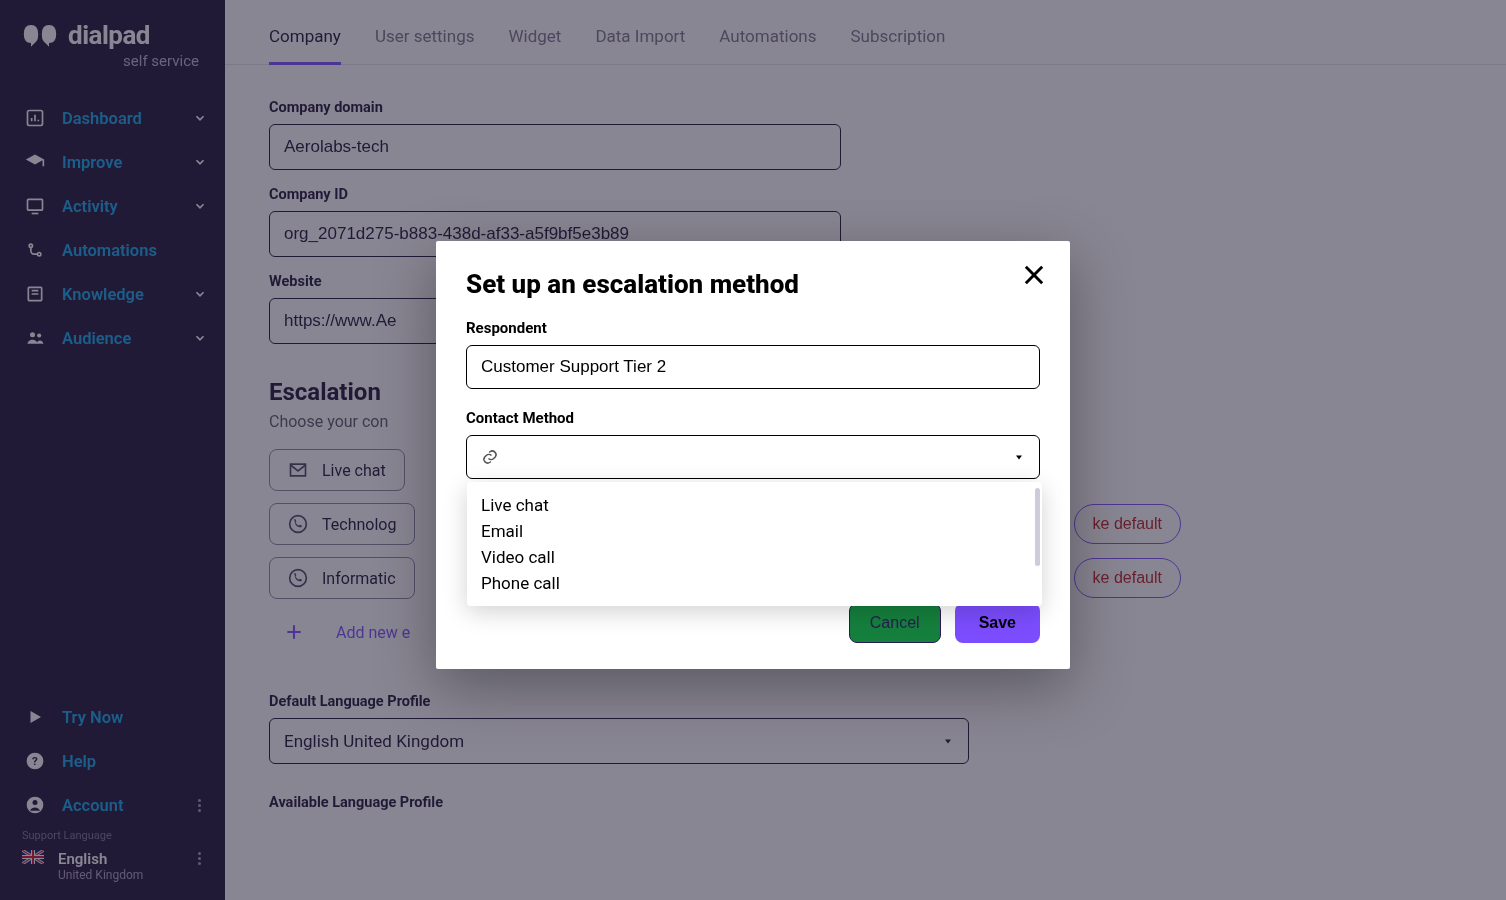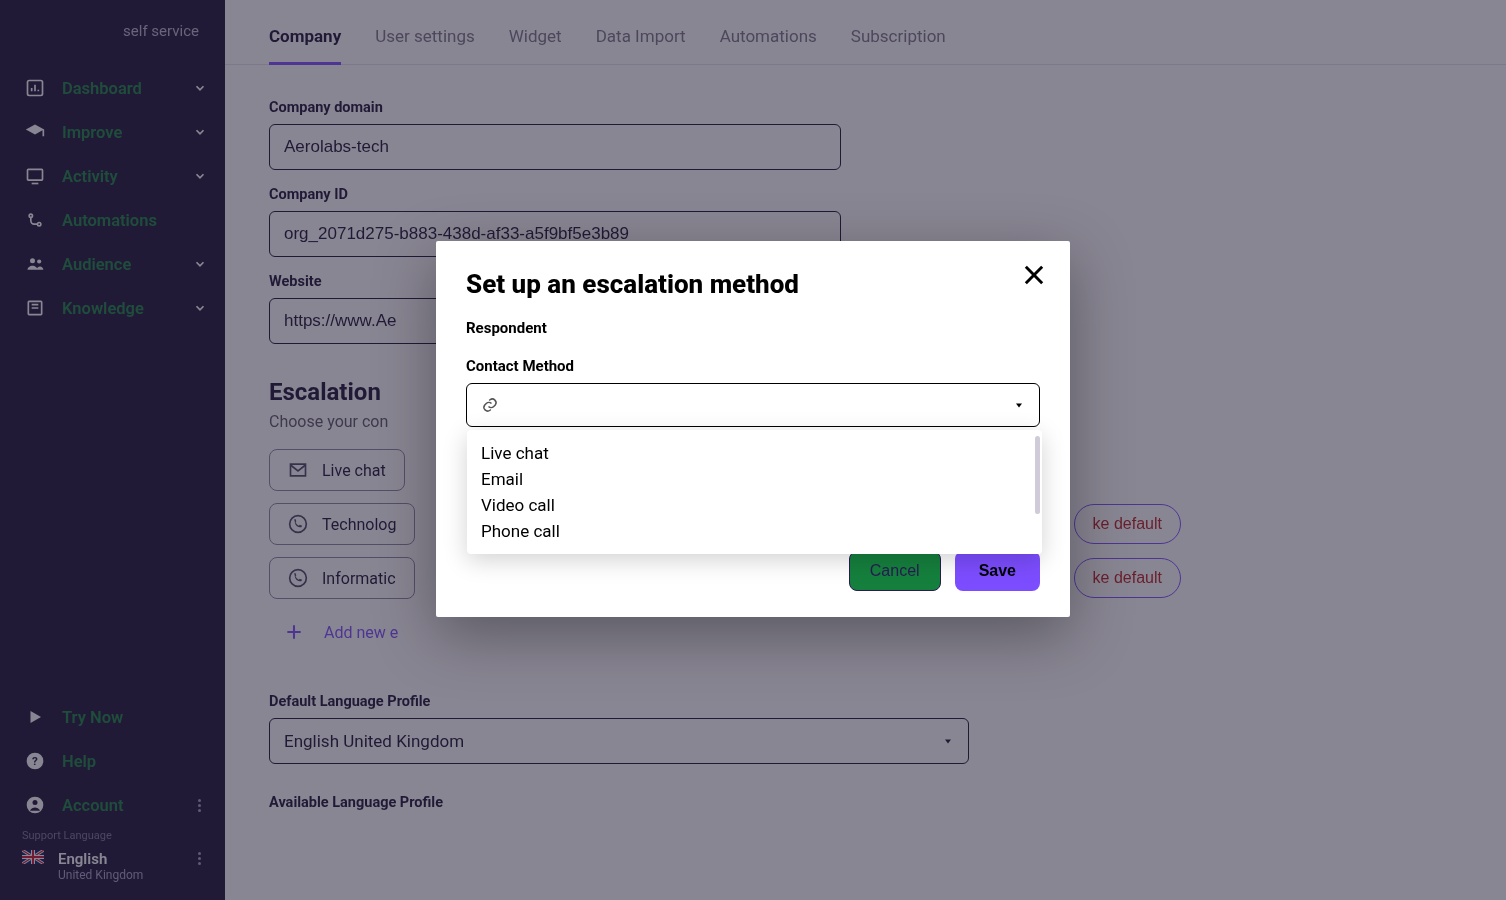--- a/index.html
+++ b/index.html
@@ -69,6 +69,15 @@
 
   <aside class="sidebar">
     <div class="logo">
+      <div class="logo-row">
+        <span class="logo-mark">
+          <svg viewBox="0 0 40 30" width="36" height="28">
+              <path d="M10 4 Q2 4 2 14 Q2 24 10 24 L10 28 L16 22 Q18 20 18 14 Q18 4 10 4 Z" fill="#fff"></path>
+              <path d="M30 4 Q38 4 38 14 Q38 24 30 24 L30 28 L24 22 Q22 20 22 14 Q22 4 30 4 Z" fill="#fff"></path>
+            </svg>
+        </span>
+        <span class="logo-text">dialpad</span>
+      </div>
       <div class="logo-sub">self service</div>
     </div>
 

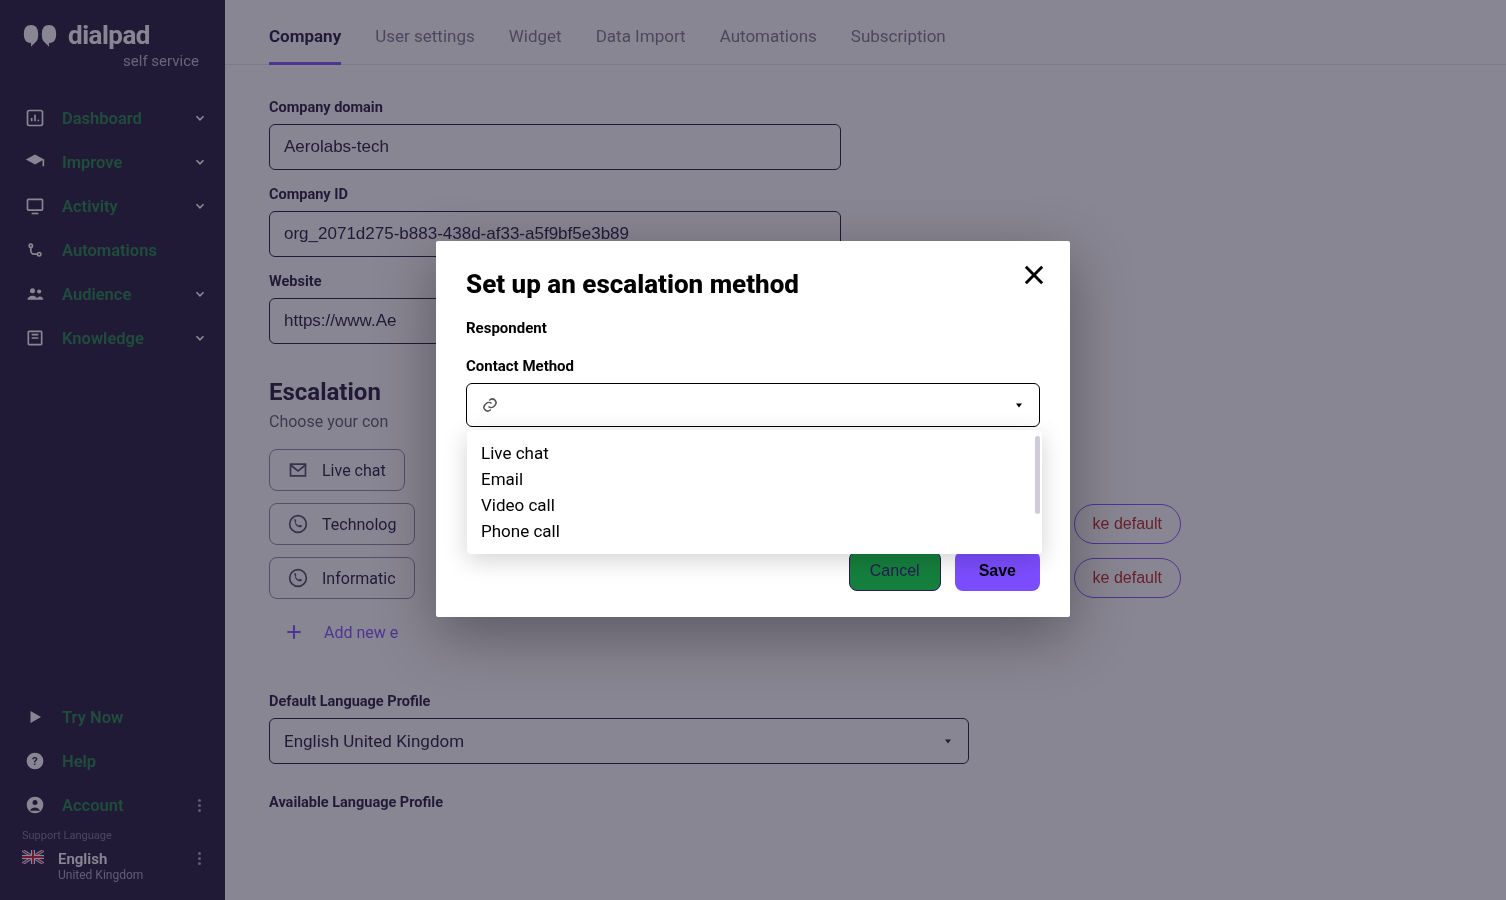--- a/index.html
+++ b/index.html
@@ -31,7 +31,7 @@
   .main { flex: 1; background: #fff; overflow: hidden; }
   .tabs { display: flex; gap: 34px; padding: 26px 44px 0 44px; border-bottom: 1px solid #e5e3eb; }
   .tab { font-size: 17px; color: #7a7388; padding-bottom: 18px; cursor: pointer; position: relative; }
-  .tab.active { color: #1a1033; font-weight: 700; }
+  .tab.active { color: #1a1033; font-weight: 400; }
   .tab.active::after { content: ""; position: absolute; left: 0; right: 0; bottom: -1px; height: 3px; background: #7c4dff; }
   .content { padding: 18px 44px 40px 44px; max-width: 1000px; }
   .field-label { font-size: 14.5px; font-weight: 700; color: #1a1033; margin-top: 16px; margin-bottom: 8px; }

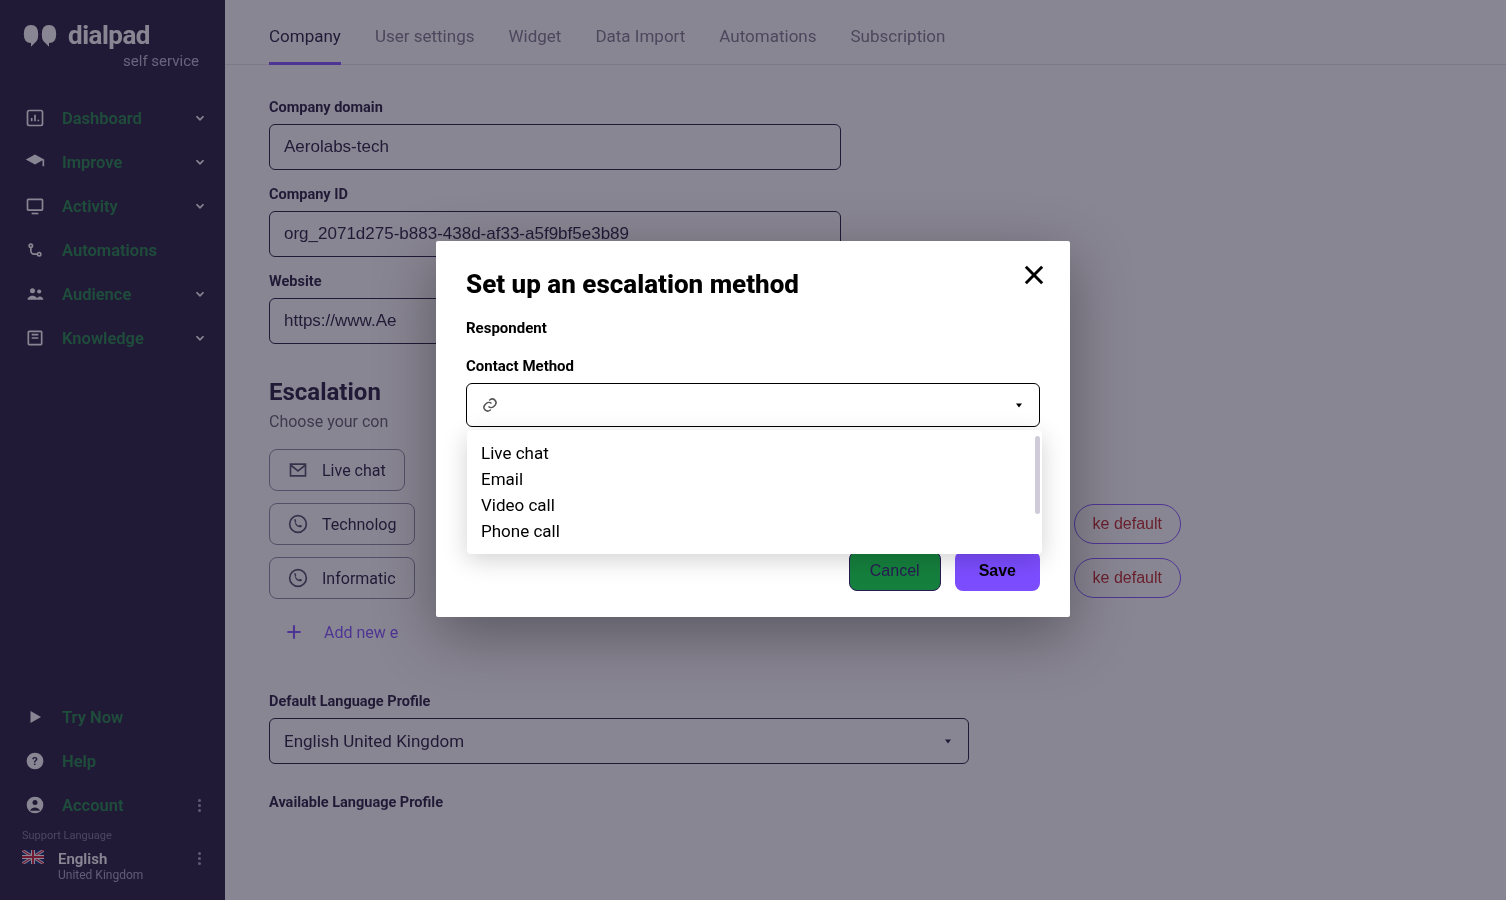--- a/index.html
+++ b/index.html
@@ -13,7 +13,7 @@
   .logo-text { font-size: 26px; font-weight: 700; letter-spacing: -0.5px; }
   .logo-sub { font-size: 15px; color: #b9b2cc; text-align: right; margin-top: 2px; padding-right: 4px; }
   .nav { margin-top: 16px; }
-  .nav-item { display: flex; align-items: center; padding: 11px 18px 11px 24px; color: #15803d; font-size: 16.5px; font-weight: 600; cursor: pointer; gap: 16px; }
+  .nav-item { display: flex; align-items: center; padding: 11px 18px 11px 24px; color: #0ea5e9; font-size: 16.5px; font-weight: 600; cursor: pointer; gap: 16px; }
   .nav-item .nicon { width: 22px; height: 22px; display: inline-flex; align-items: center; justify-content: center; }
   .nav-item .label { flex: 1; }
   .nav-item .chev { width: 14px; height: 14px; }

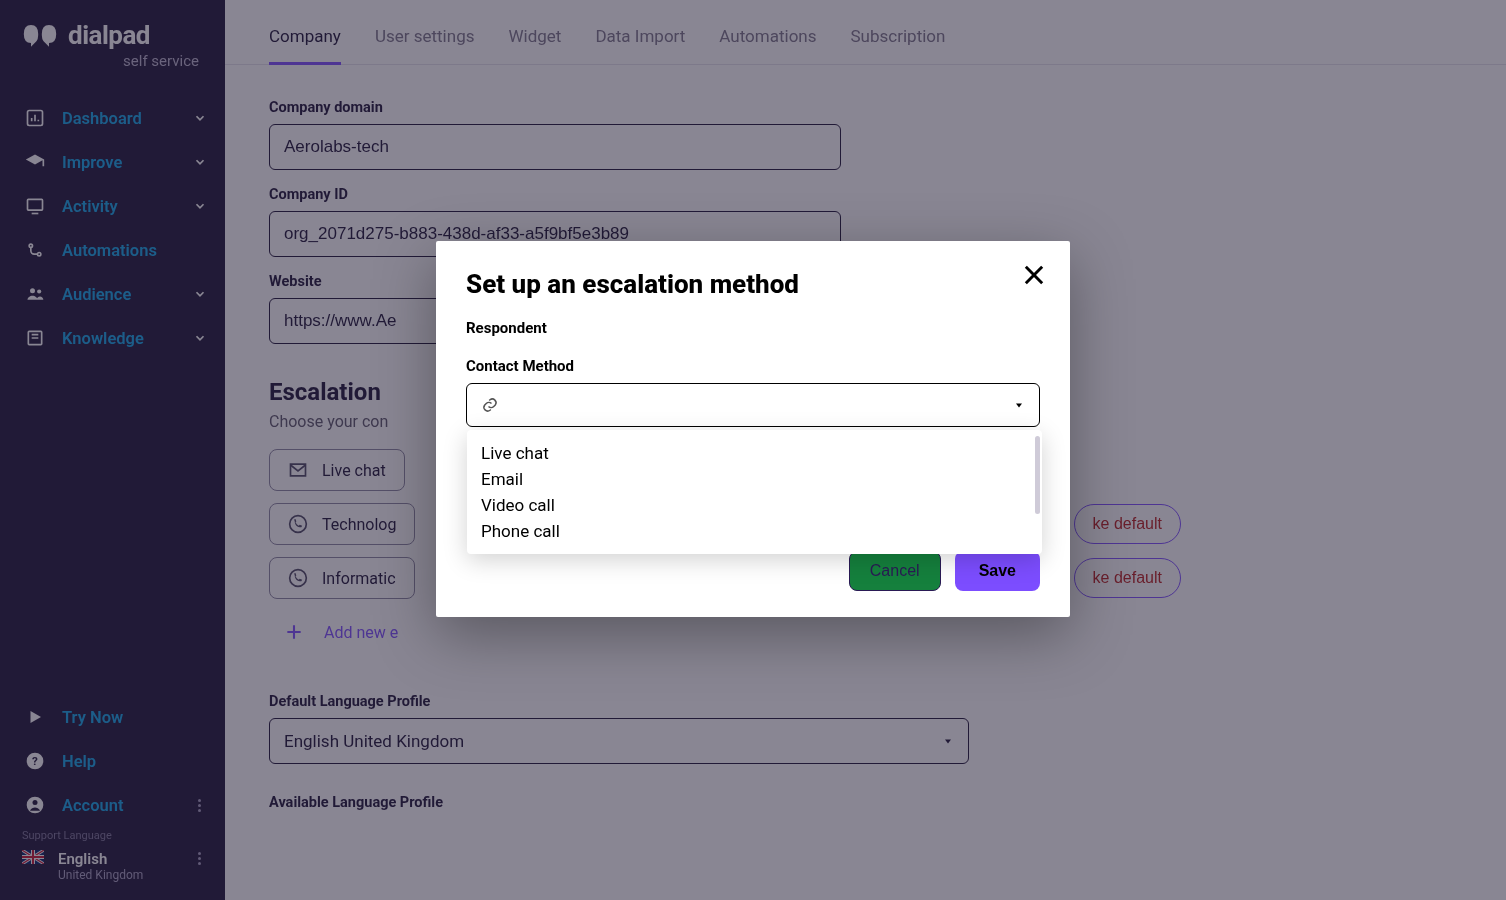--- a/index.html
+++ b/index.html
@@ -135,6 +135,20 @@
       </div>
       <div class="nav-item">
         <span class="nicon">
+            <svg width="20" height="20" viewBox="0 0 24 24" fill="none" stroke="#fff" stroke-width="2">
+              <rect x="4" y="4" width="16" height="16" rx="1"></rect>
+              <path d="M8 8h8M8 12h8"></path>
+            </svg>
+          </span>
+        <span class="label">Knowledge</span>
+        <span class="chev">
+            <svg width="14" height="14" viewBox="0 0 24 24" fill="none" stroke="#fff" stroke-width="3">
+              <path d="M6 9l6 6 6-6"></path>
+            </svg>
+          </span>
+      </div>
+      <div class="nav-item">
+        <span class="nicon">
             <svg width="20" height="20" viewBox="0 0 24 24" fill="#fff">
               <circle cx="9" cy="8" r="3"></circle>
               <circle cx="17" cy="9" r="2.5"></circle>
@@ -142,20 +156,6 @@
             </svg>
           </span>
         <span class="label">Audience</span>
-        <span class="chev">
-            <svg width="14" height="14" viewBox="0 0 24 24" fill="none" stroke="#fff" stroke-width="3">
-              <path d="M6 9l6 6 6-6"></path>
-            </svg>
-          </span>
-      </div>
-      <div class="nav-item">
-        <span class="nicon">
-            <svg width="20" height="20" viewBox="0 0 24 24" fill="none" stroke="#fff" stroke-width="2">
-              <rect x="4" y="4" width="16" height="16" rx="1"></rect>
-              <path d="M8 8h8M8 12h8"></path>
-            </svg>
-          </span>
-        <span class="label">Knowledge</span>
         <span class="chev">
             <svg width="14" height="14" viewBox="0 0 24 24" fill="none" stroke="#fff" stroke-width="3">
               <path d="M6 9l6 6 6-6"></path>

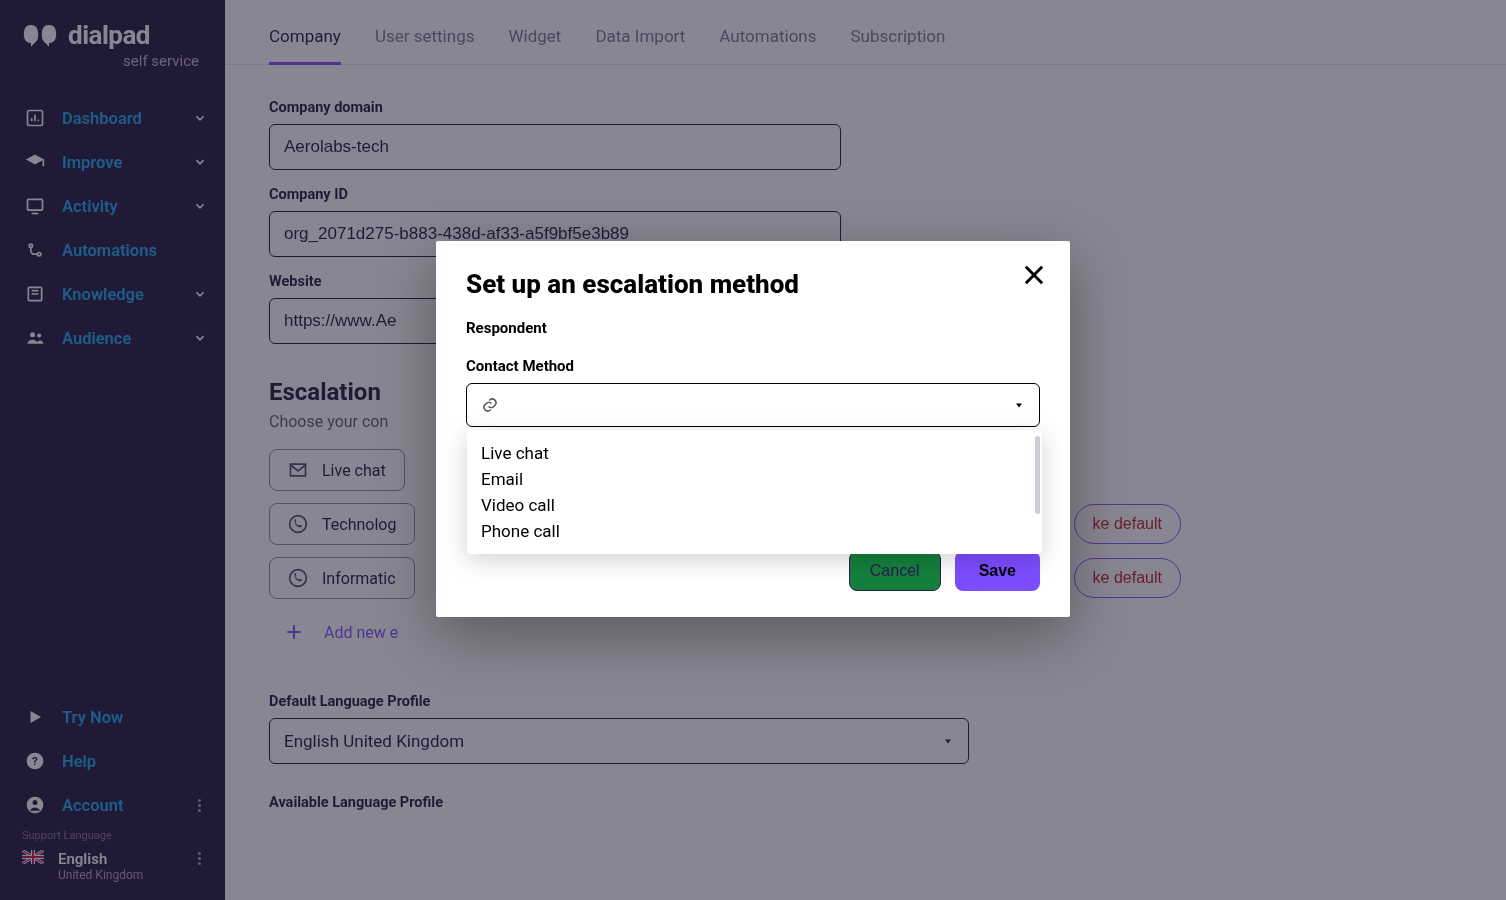--- a/index.html
+++ b/index.html
@@ -310,6 +310,7 @@
         </svg>
     </div>
     <div class="m-label">Respondent</div>
+    <input class="m-input" value="Customer Support Tier 2" style="">
     <div class="m-label">Contact Method</div>
     <div class="m-select">
       <span class="sicon">

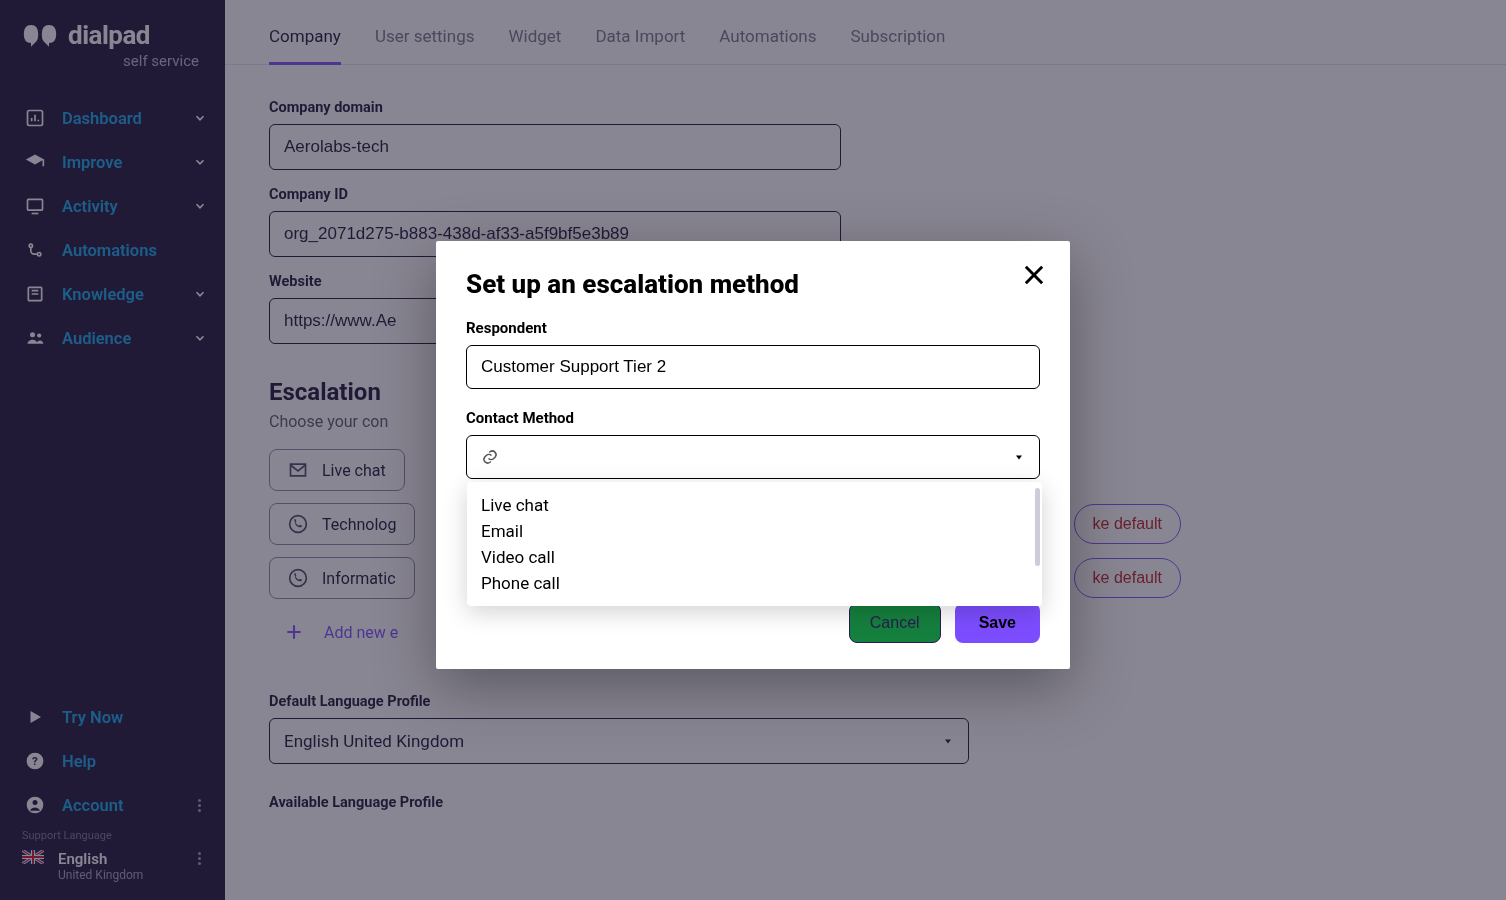--- a/index.html
+++ b/index.html
@@ -42,7 +42,7 @@
   .chip { display: inline-flex; align-items: center; gap: 14px; border: 1px solid #8b85a0; border-radius: 8px; padding: 10px 18px; font-size: 16px; color: #1a1033; cursor: pointer; }
   .chip .cicon{width:20px;height:20px;display:inline-flex;align-items:center;justify-content:center;}
   .make-default { border: 1px solid #7c4dff; color: #b91c1c; border-radius: 20px; padding: 10px 18px; background:#fff; font-size:16px; cursor:pointer;}
-  .add-new { display:inline-flex; align-items:center; gap:20px; color:#7c4dff; font-size:16px; padding:10px 14px; cursor:pointer; border:1px solid transparent;}
+  .add-new { display:inline-flex; align-items:center; gap:32px; color:#7c4dff; font-size:16px; padding:10px 14px; cursor:pointer; border:1px solid transparent;}
   .add-new .plus{width:20px;height:20px;}
   .lang-select { width: 700px; height: 46px; border:1px solid #1a1033; border-radius:6px; padding:0 14px; display:flex; align-items:center; justify-content:space-between; font-size:17px; color:#1a1033; cursor:pointer;}
   

